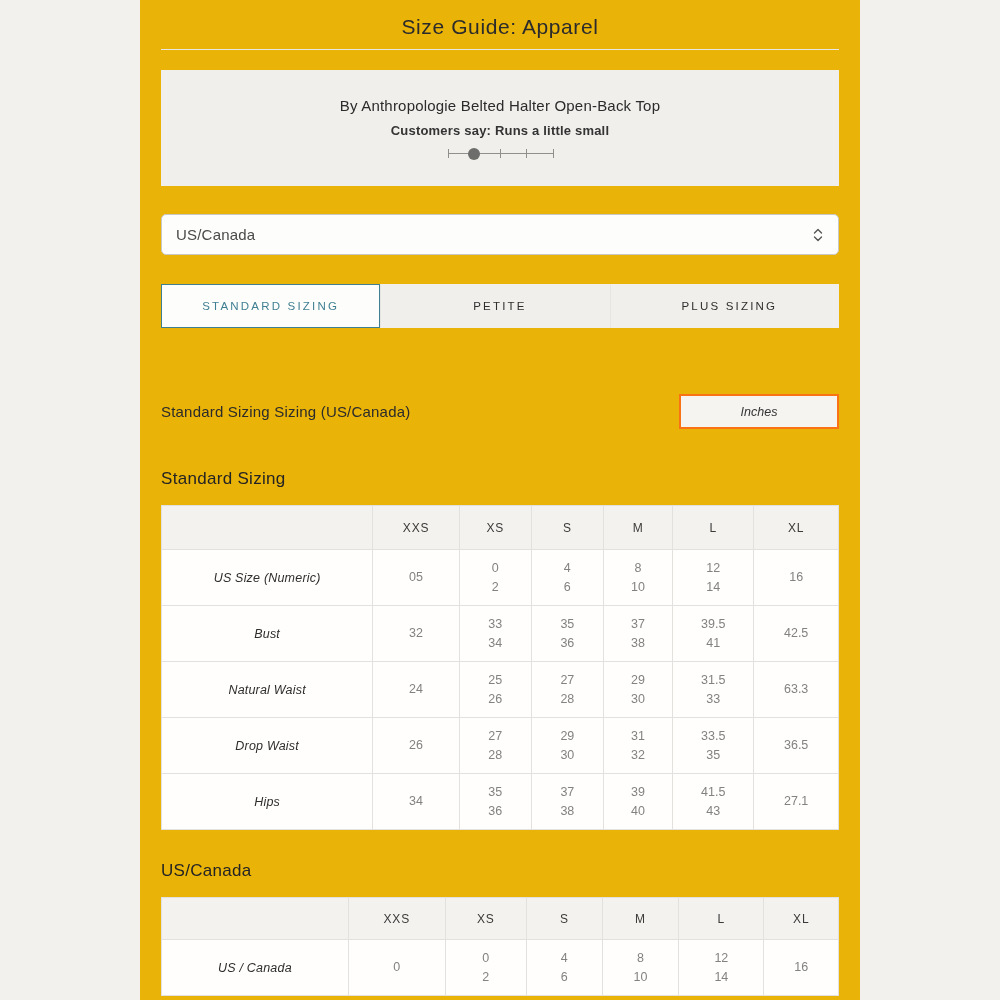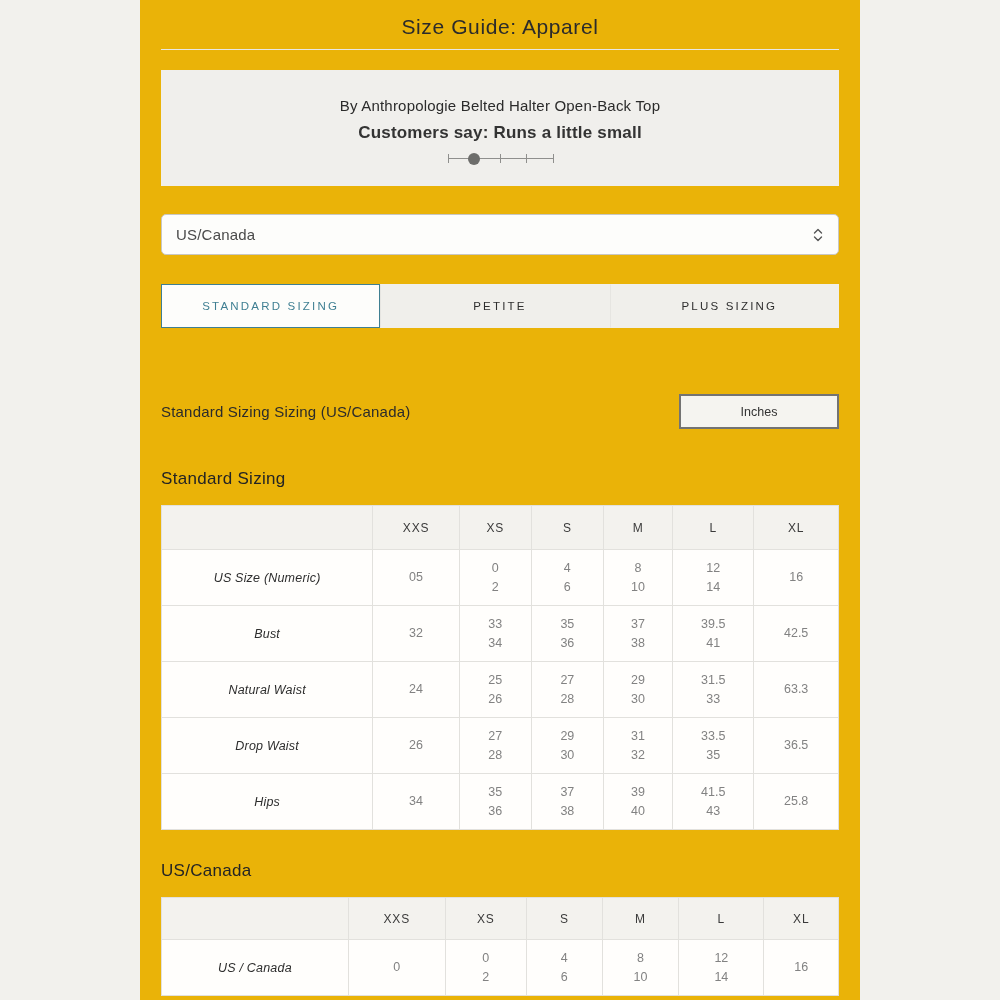--- a/index.html
+++ b/index.html
@@ -34,7 +34,7 @@
     padding-top: 27px;
   }
   .product-name { font-size: 15px; font-weight: 400; color: #2b2b2b; letter-spacing: 0.2px; }
-  .fit-note { margin-top: 9px; font-size: 17px; font-weight: 600; color: #333; letter-spacing: 0.2px; }
+  .fit-note { margin-top: 9px; font-size: 13px; font-weight: 600; color: #333; letter-spacing: 0.2px; }
   .fit-slider {
     position: relative;
     width: 105px; height: 14px;

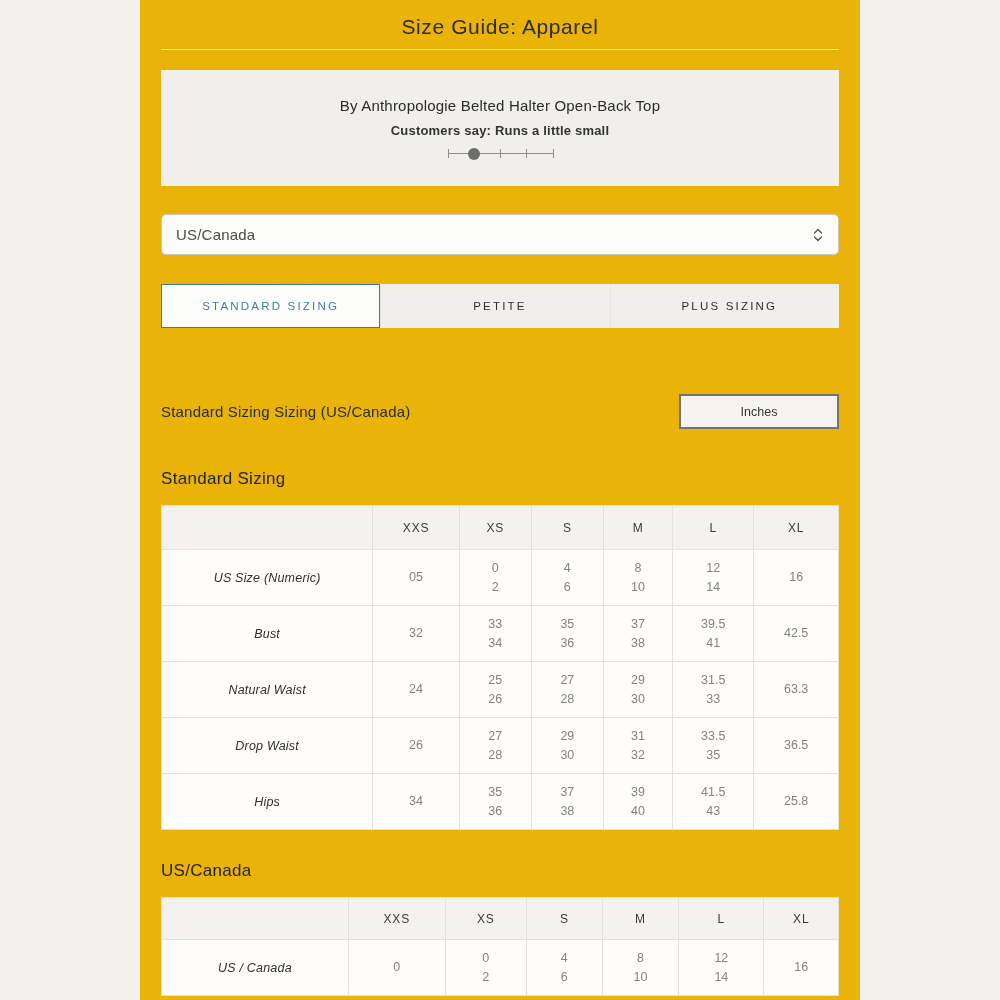--- a/index.html
+++ b/index.html
@@ -96,7 +96,7 @@
     cursor: pointer;
     border: none;
   }
-  .unit-btn.selected { border: 2px solid #737373; background: #f5f4f0; }
+  .unit-btn.selected { border: 2px solid #f97316; background: #f5f4f0; font-style: italic; }
   .unit-btn + .unit-btn { margin-left: 10px; }
   
   .table-heading { font-size: 17px; color: #242424; letter-spacing: 0.3px; }

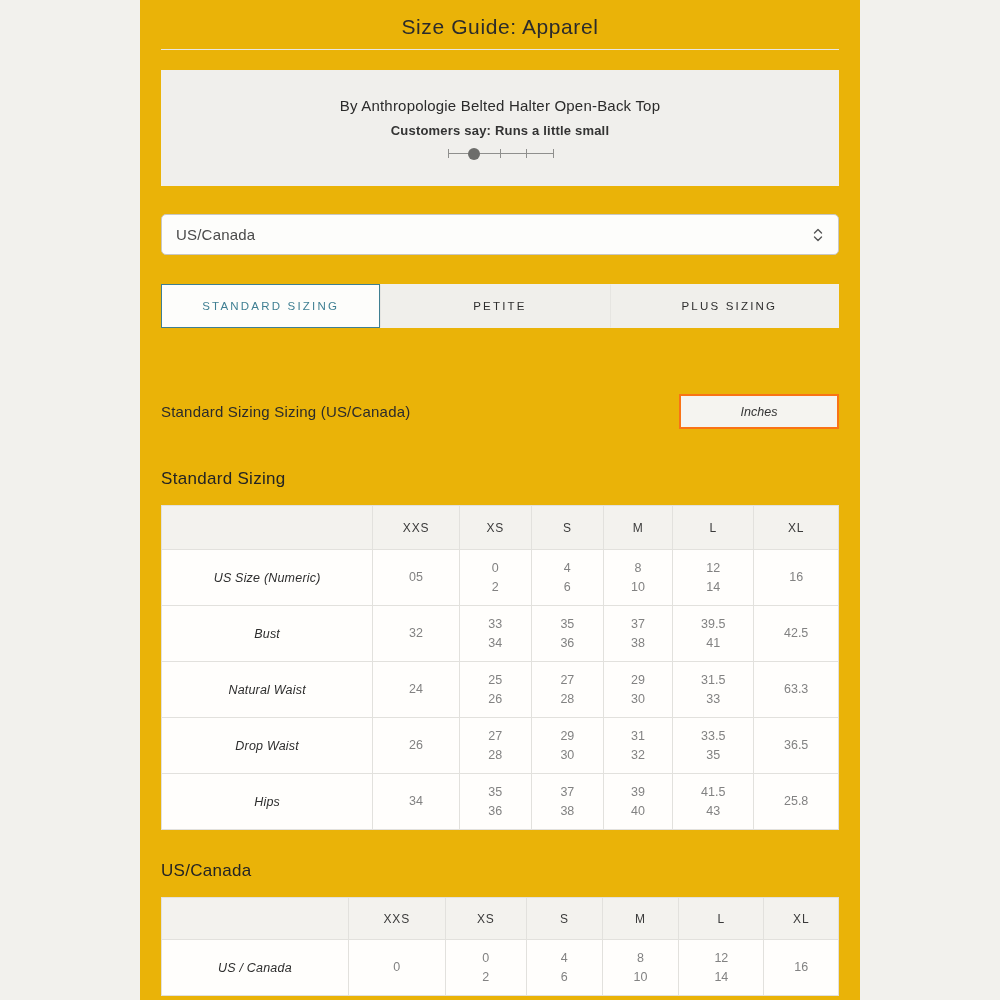--- a/index.html
+++ b/index.html
@@ -254,7 +254,7 @@
 40</td>
         <td class="cell-val">41.5
 43</td>
-        <td class="cell-val">25.8</td>
+        <td class="cell-val">27.1</td>
       </tr>
     </tbody>
   </table>

